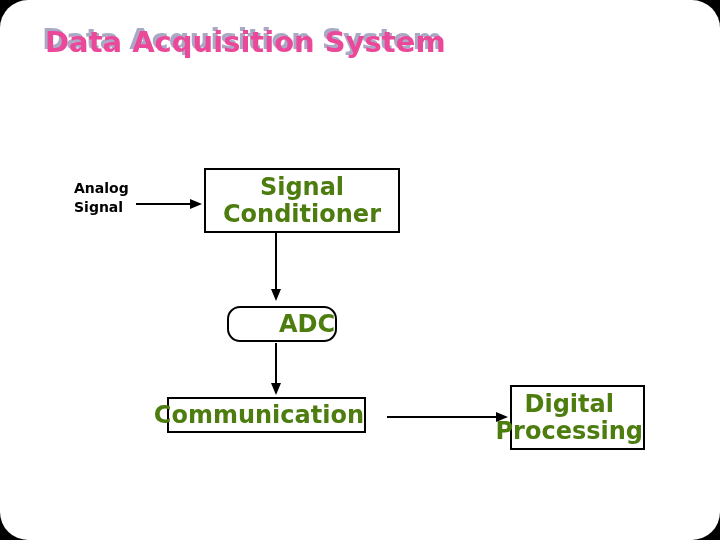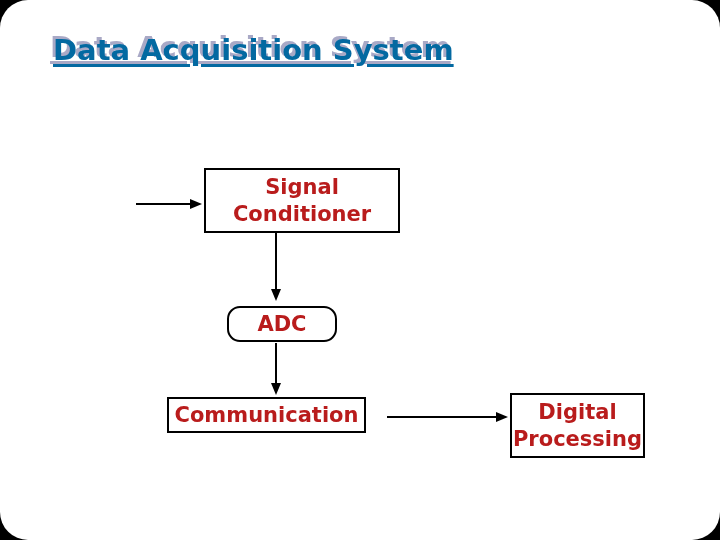--- a/index.html
+++ b/index.html
@@ -22,12 +22,11 @@
     position: absolute;
     left: 45px;
     top: 24px;
-    margin: 8px;
+    margin: 0;
     font-size: 29px;
     font-weight: bold;
     line-height: 36px;
-    color: #0369a1;
-    text-decoration: underline;
+    color: #ec4899;
     text-decoration-thickness: 3px;
     text-underline-offset: 4px;
     text-shadow: -3px -3px 0 #a9a9c6;

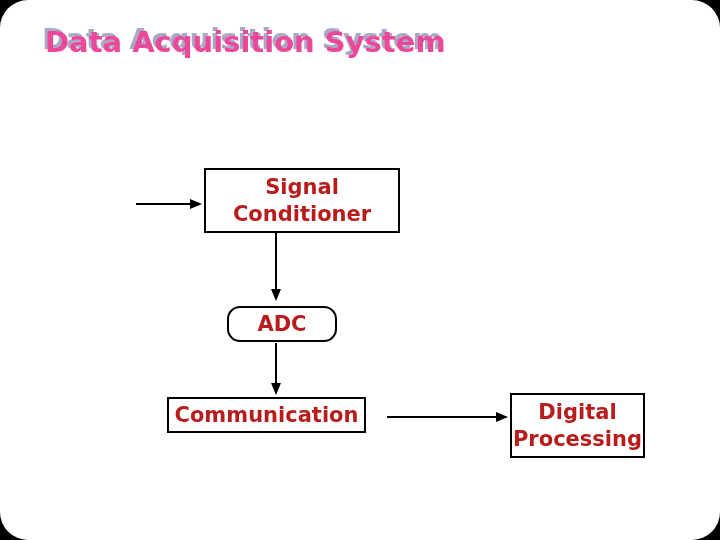--- a/index.html
+++ b/index.html
@@ -79,6 +79,10 @@
 
   <h1 class="title">Data Acquisition System</h1>
 
+  <div class="analog-label">
+    <span>Analog</span>
+    <span>Signal</span>
+  </div>
 
   <div class="node node-signal-conditioner">
     <span>Signal Conditioner</span>

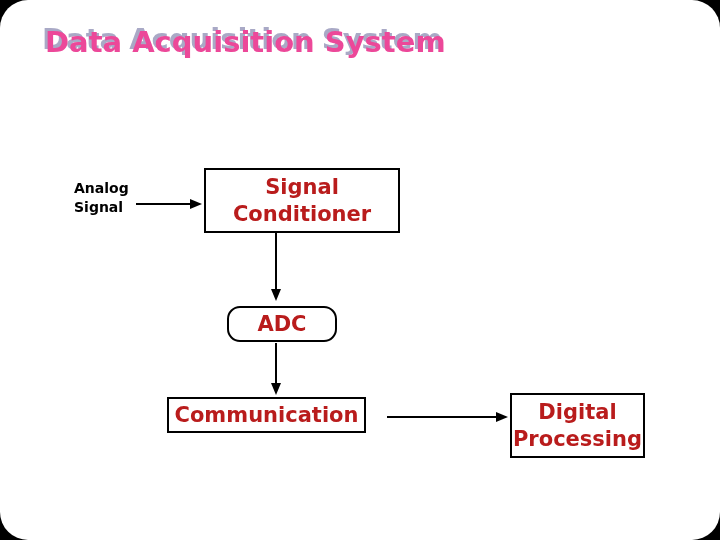--- a/index.html
+++ b/index.html
@@ -50,11 +50,11 @@
     background: #ffffff;
     display: flex;
     align-items: center;
-    justify-content: center;
+    justify-content: flex-end;
     text-align: center;
     font-weight: bold;
-    color: #b91c1c;
-    font-size: 21px;
+    color: #4d7c0f;
+    font-size: 24px;
     line-height: 27px;
   }
   .node-signal-conditioner { left: 204px; top: 168px; width: 196px; height: 65px; }

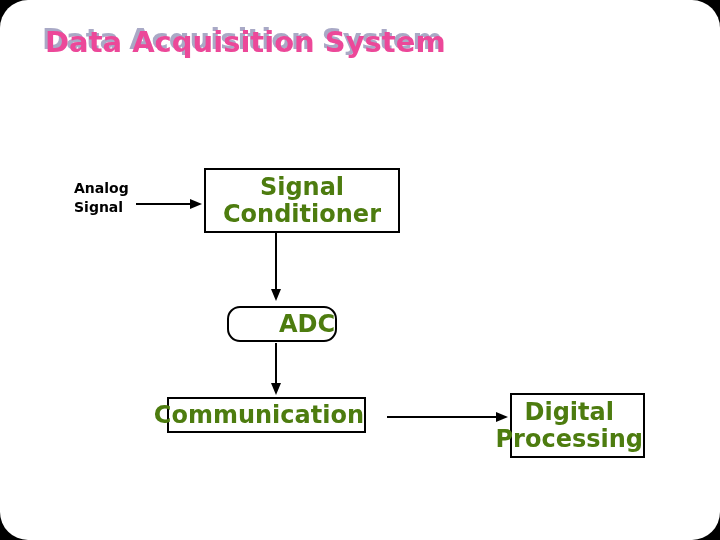--- a/index.html
+++ b/index.html
@@ -60,7 +60,7 @@
   .node-signal-conditioner { left: 204px; top: 168px; width: 196px; height: 65px; }
   .node-adc               { left: 227px; top: 306px; width: 110px; height: 36px; border-radius: 13px; }
   .node-communication     { left: 167px; top: 397px; width: 199px; height: 36px; }
-  .node-digital-processing{ left: 510px; top: 385px; width: 135px; height: 65px; margin-top: 8px; }
+  .node-digital-processing{ left: 510px; top: 385px; width: 135px; height: 65px; }
   .arrows {
     position: absolute;
     left: 0;

